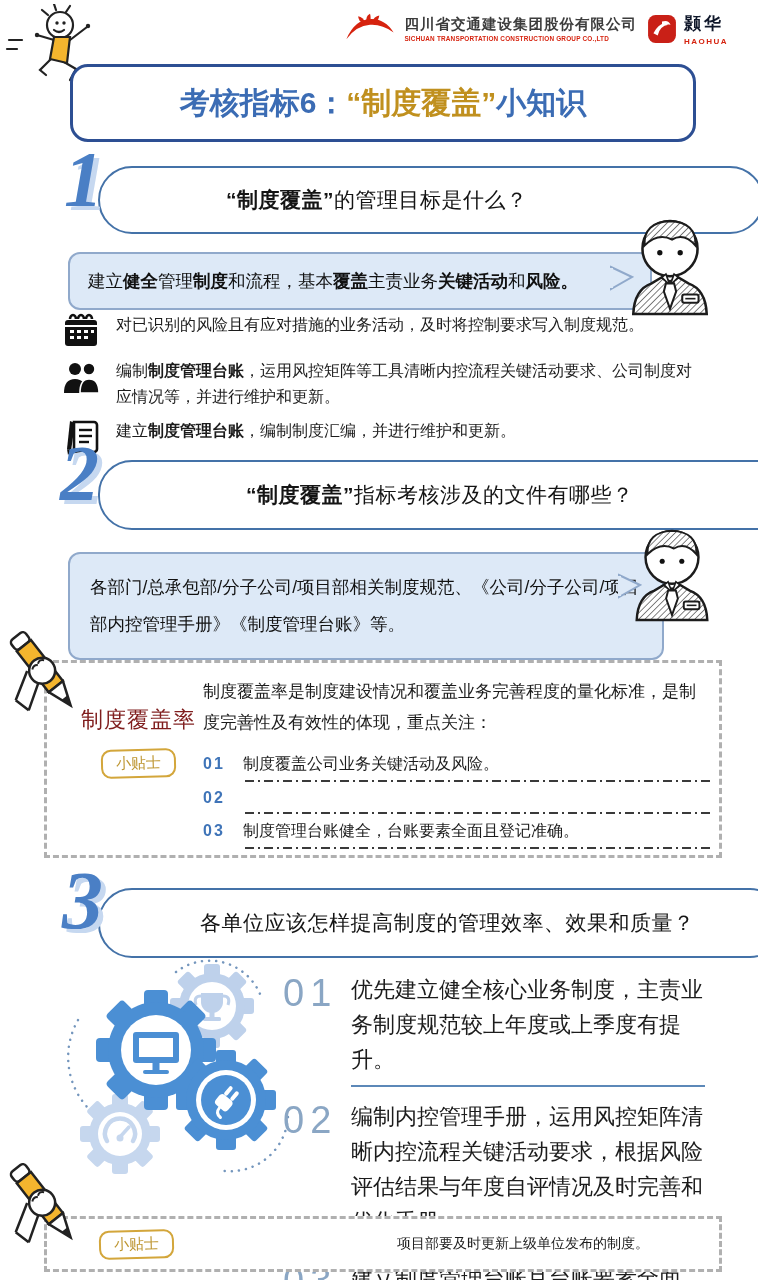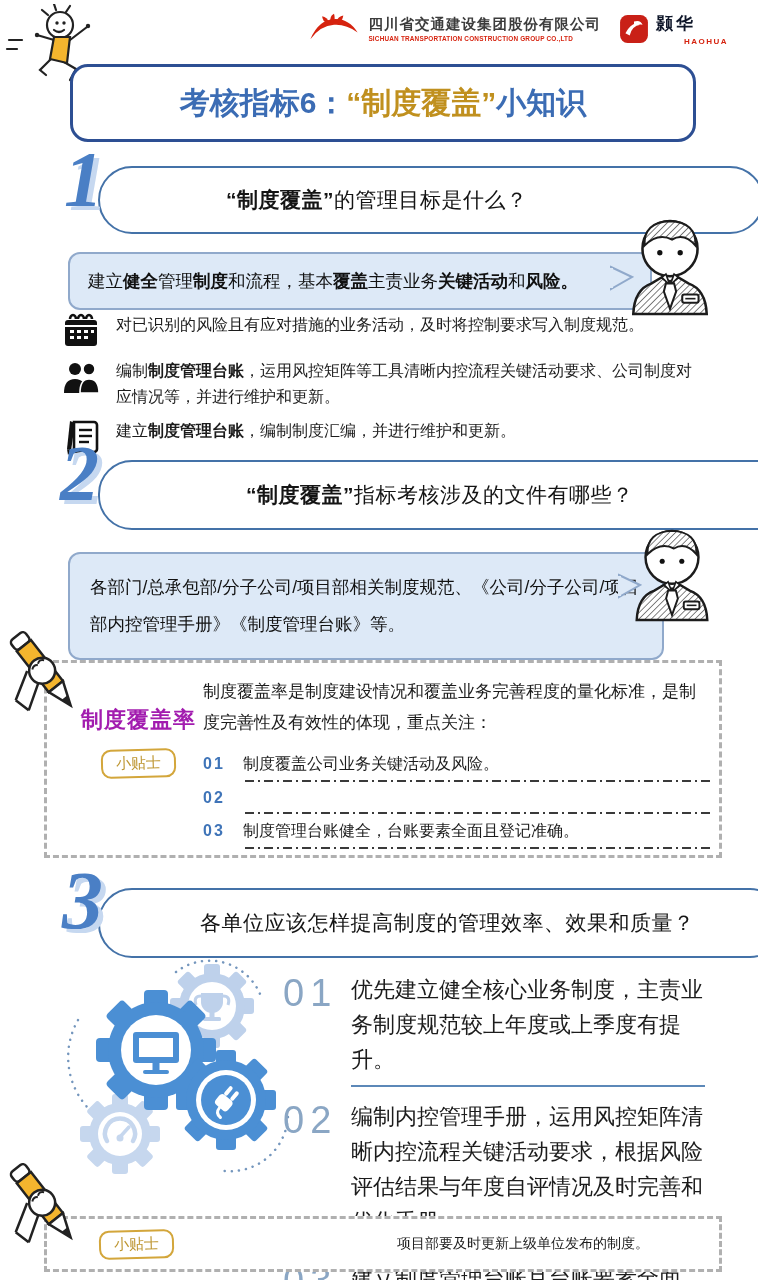--- a/index.html
+++ b/index.html
@@ -9,7 +9,7 @@
 
   
   #runner{left:4px;top:4px;width:104px;height:78px;}
-  #logos{right:30px;top:10px;display:flex;gap:18px;align-items:center;}
+  #logos{right:30px;top:10px;display:flex;gap:10px;align-items:center;}
   .logo{display:flex;gap:7px;align-items:center;}
   .logo-zh{font-size:14.5px;font-weight:bold;color:#3c3c3c;letter-spacing:1px;line-height:1.2;}
   .logo-en{font-size:6.4px;color:#d6230f;font-weight:bold;letter-spacing:.2px;margin-top:2px;}

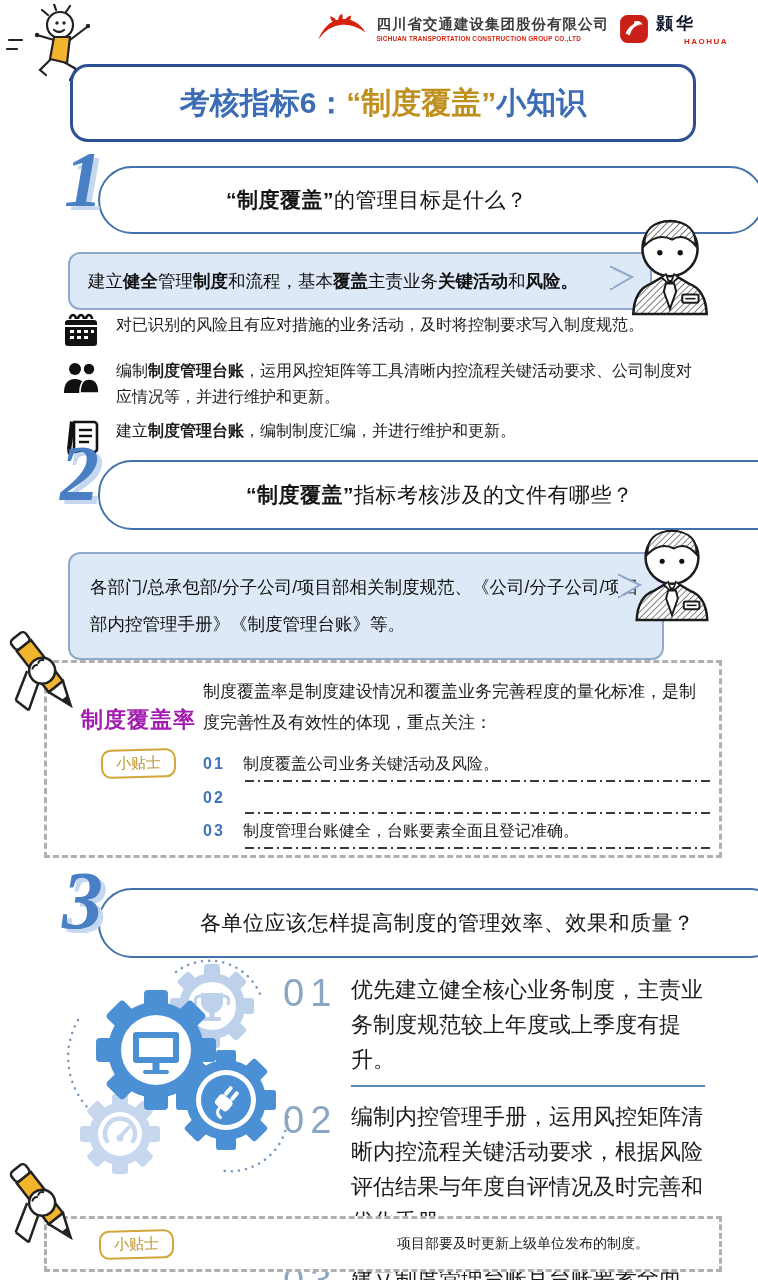--- a/index.html
+++ b/index.html
@@ -14,7 +14,7 @@
   .logo-zh{font-size:14.5px;font-weight:bold;color:#3c3c3c;letter-spacing:1px;line-height:1.2;}
   .logo-en{font-size:6.4px;color:#d6230f;font-weight:bold;letter-spacing:.2px;margin-top:2px;}
   .brand-zh{font-size:17px;font-weight:bold;color:#0f172a;letter-spacing:3px;}
-  .brand-en{font-size:8px;color:#d6230f;font-weight:bold;letter-spacing:1.5px;margin-top:2px;margin-left:28px;}
+  .brand-en{font-size:8px;color:#d6230f;font-weight:bold;letter-spacing:1.5px;margin-top:2px;}
 
   
   #title-box{left:70px;top:64px;width:620px;height:72px;border:3px solid #2d4f93;border-radius:18px;

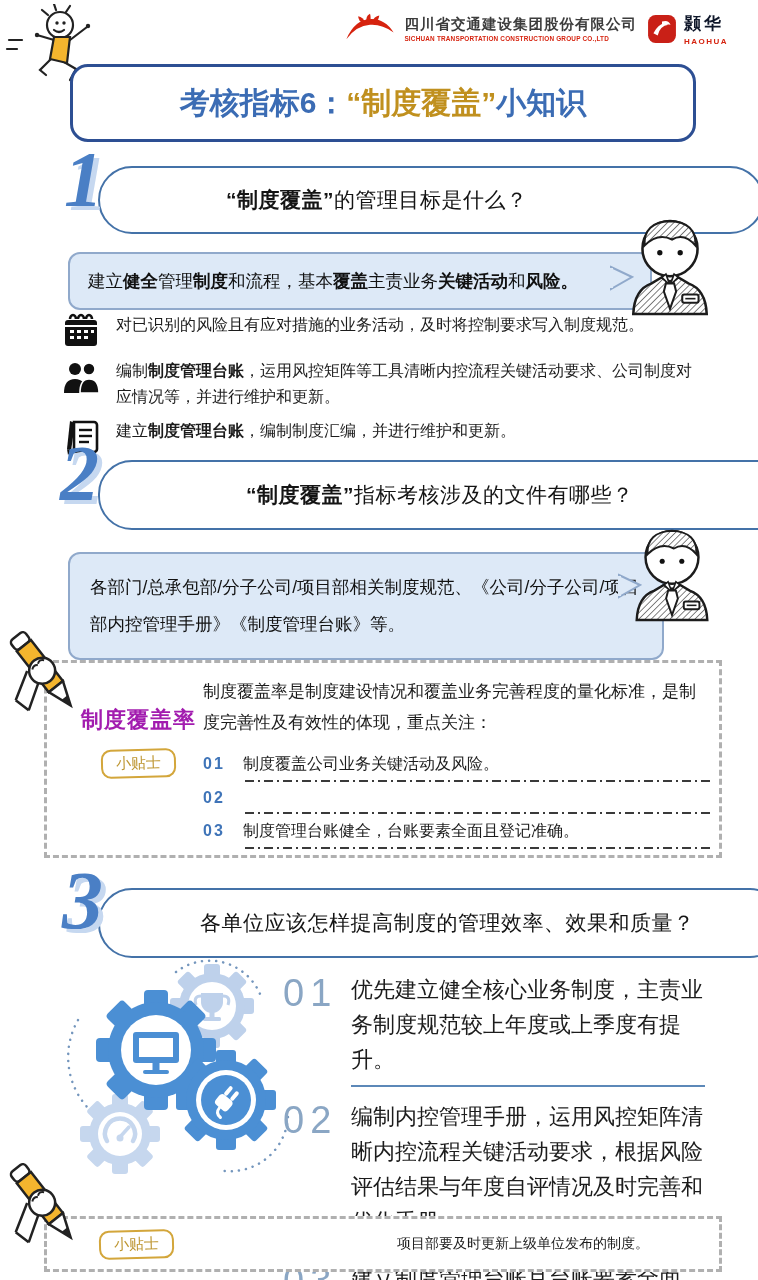--- a/index.html
+++ b/index.html
@@ -41,7 +41,7 @@
   
   .tipbox{border:3px dashed #b0b0b0;background:#fff;}
   #tip1{left:44px;top:660px;width:672px;height:192px;}
-  .tip-heading{font-size:22px;font-weight:bold;letter-spacing:1px;color:#a21caf;}
+  .tip-heading{font-size:22px;font-weight:normal;letter-spacing:1px;color:#7f1d1d;}
   .badge{display:inline-block;border:2px solid #d3a63b;color:#bd9530;background:#fff;border-radius:10px;
          padding:3px 13px;font-size:15px;transform:rotate(-1.5deg);}
   #tip1-right{position:absolute;left:156px;top:14px;width:508px;}

